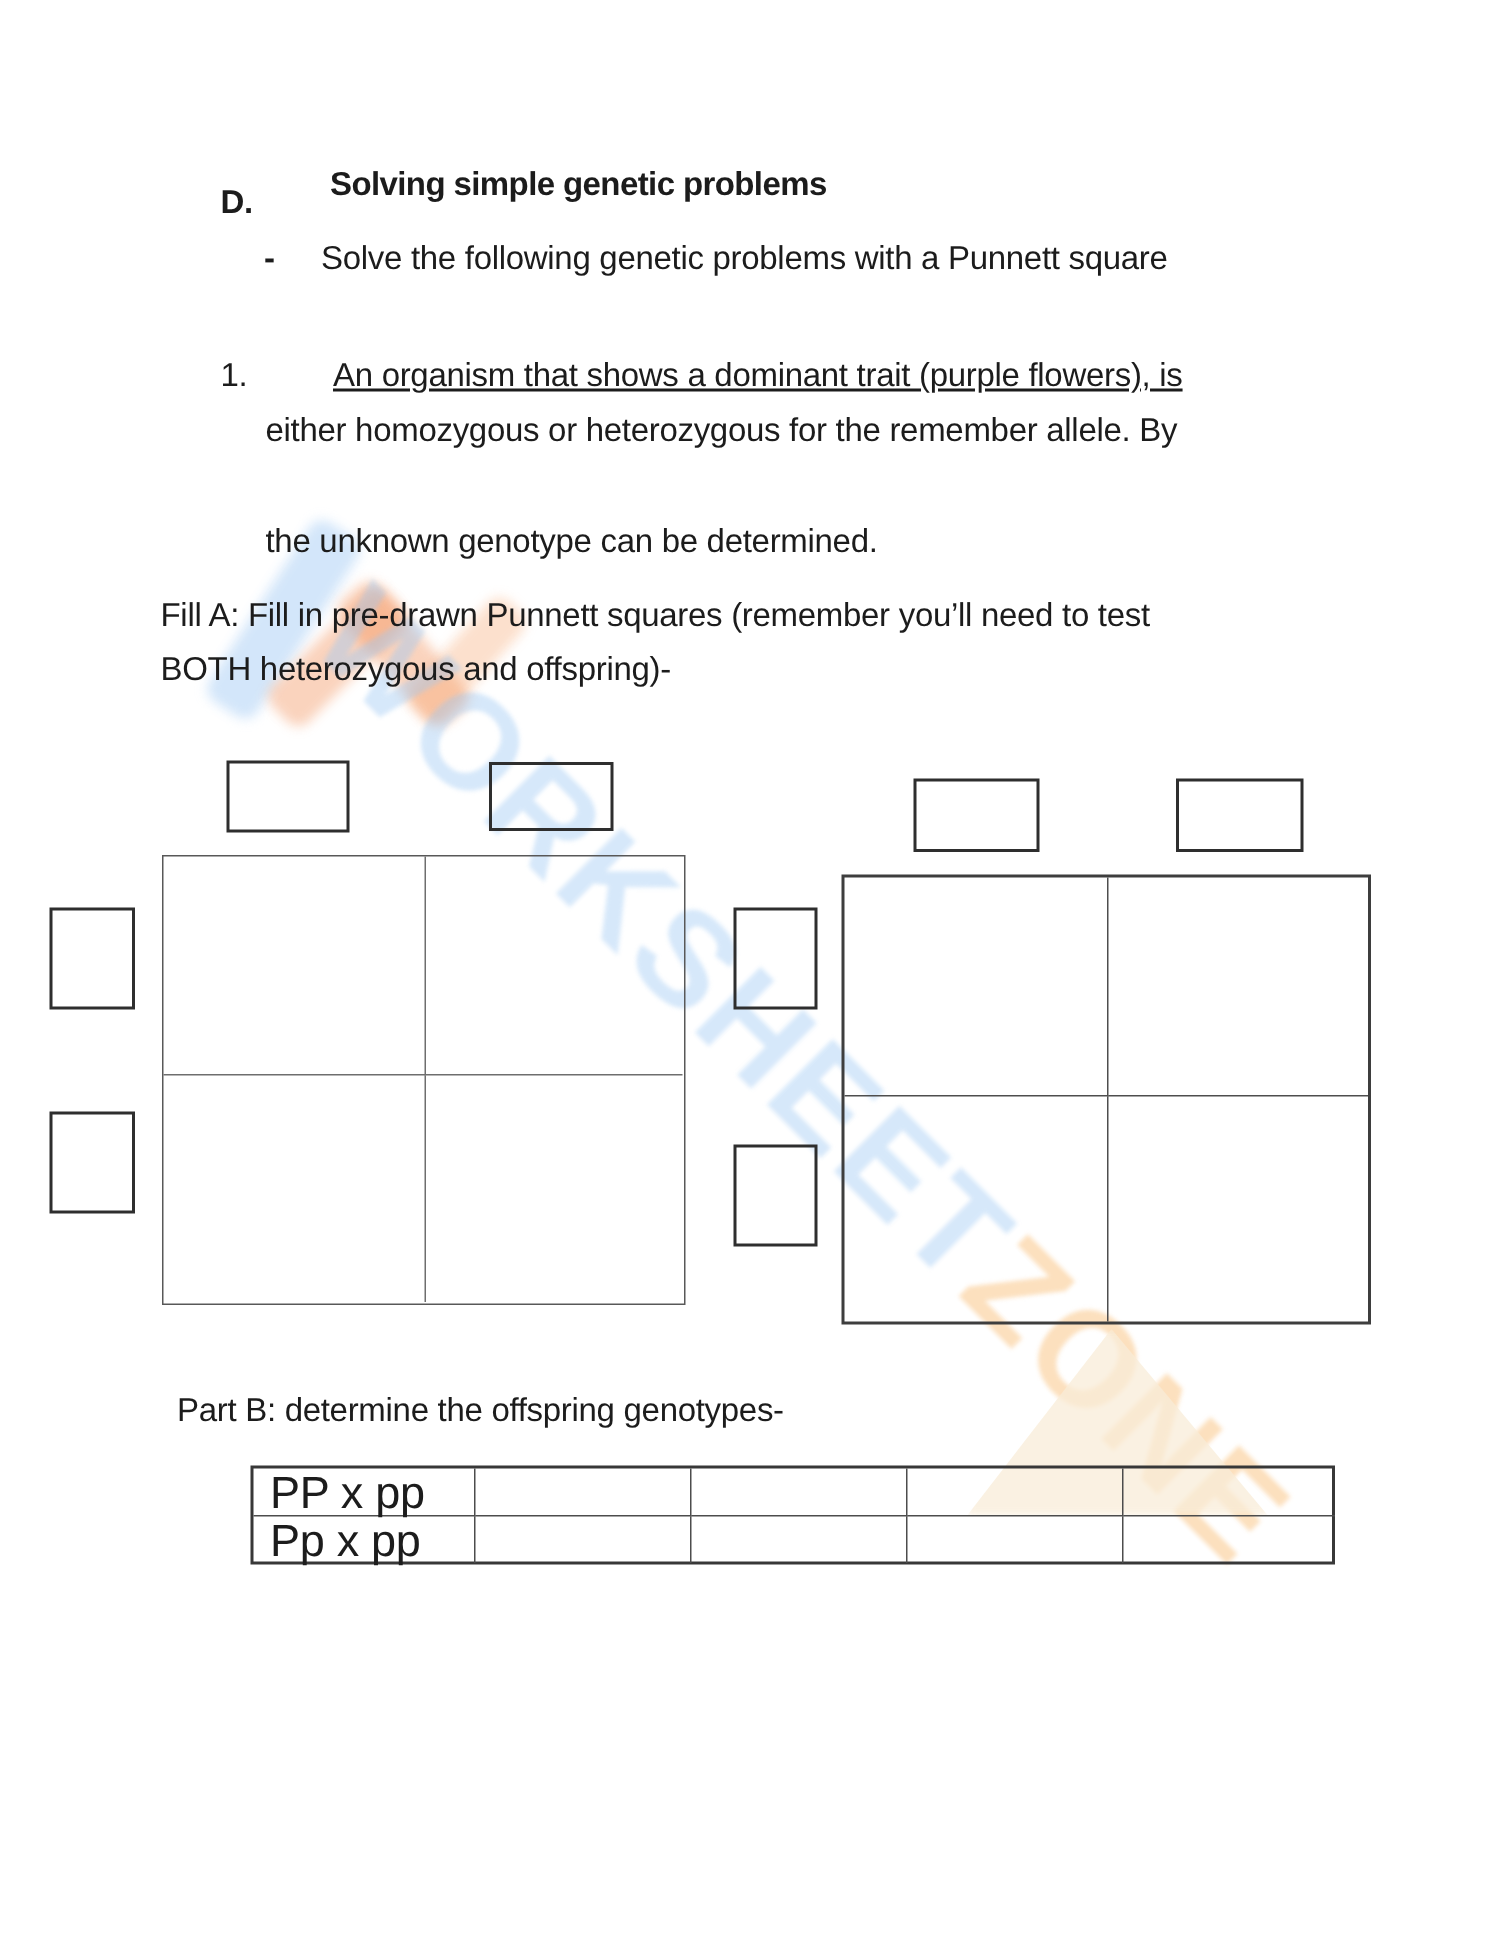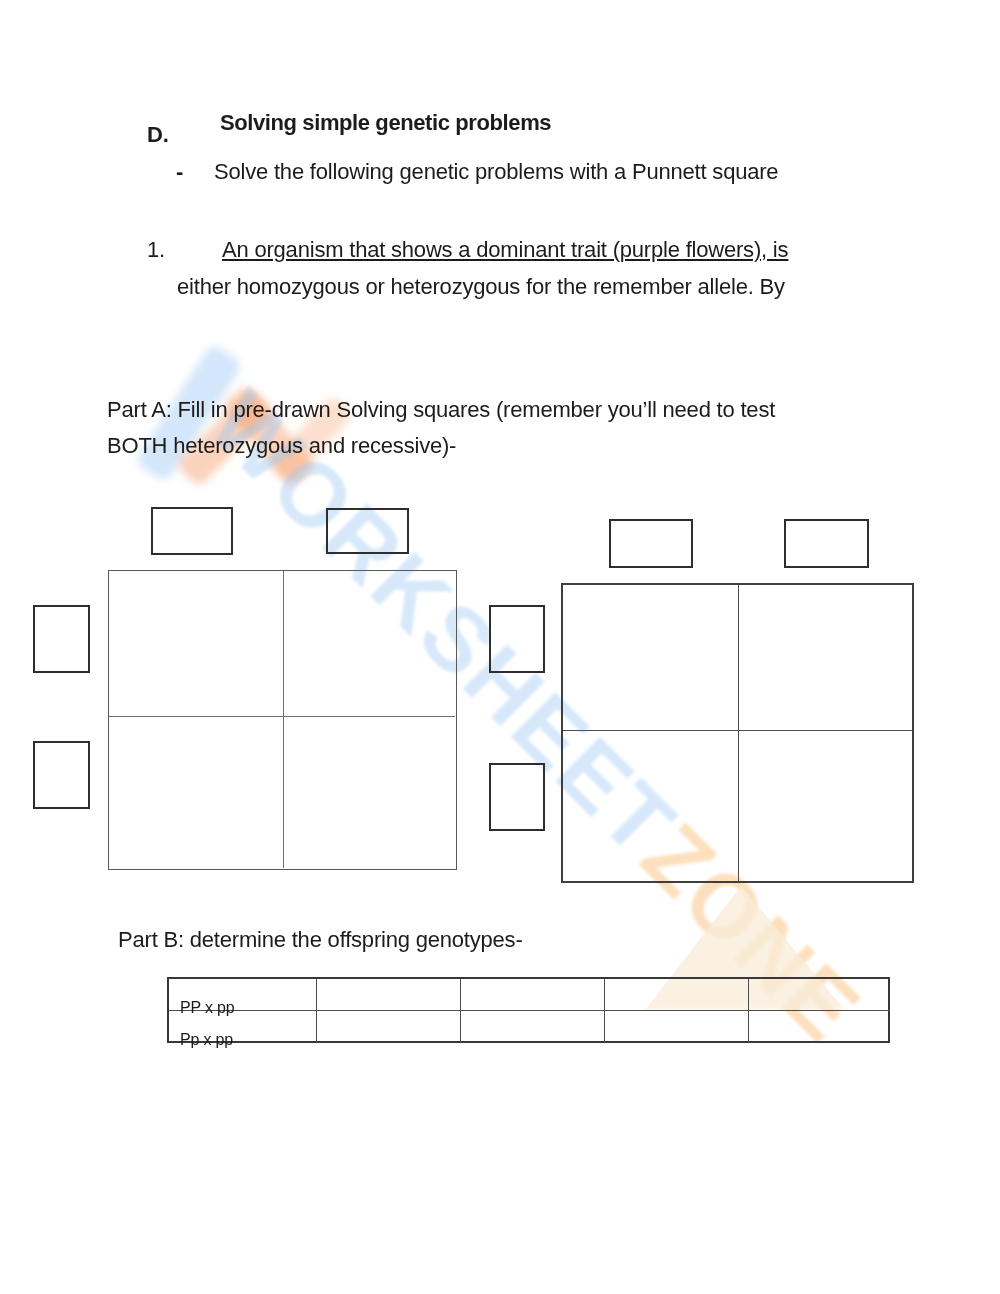--- a/index.html
+++ b/index.html
@@ -82,6 +82,7 @@
     <div class="abs txt" style="left:147px;top:237px;">1.</div>
     <div class="abs txt" style="left:222px;top:237px;text-decoration:underline;">An organism that shows a dominant trait (purple flowers), is</div>
     <div class="abs txt" style="left:177px;top:274px;">either homozygous or heterozygous for the remember allele. By</div>
+    <div class="abs txt" style="left:177px;top:348px;">the unknown genotype can be determined.</div>
 
     <div class="abs txt" style="left:107px;top:397px;">Part A: Fill in pre-drawn Solving squares (remember you’ll need to test</div>
     <div class="abs txt" style="left:107px;top:433px;">BOTH heterozygous and recessive)-</div>

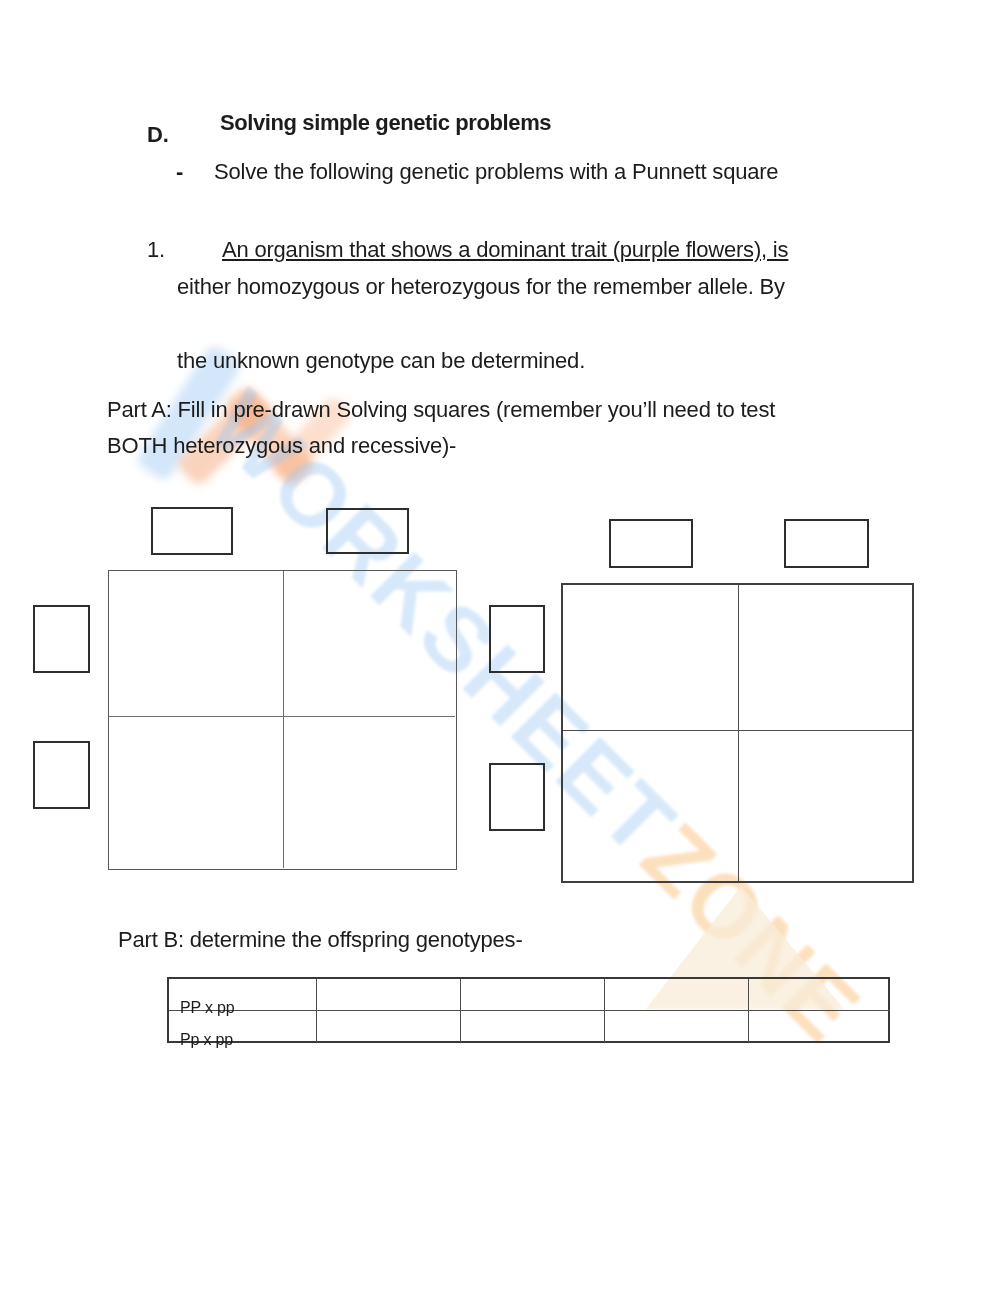--- a/index.html
+++ b/index.html
@@ -84,7 +84,7 @@
     <div class="abs txt" style="left:177px;top:274px;">either homozygous or heterozygous for the remember allele. By</div>
     <div class="abs txt" style="left:177px;top:348px;">the unknown genotype can be determined.</div>
 
-    <div class="abs txt" style="left:107px;top:397px;">Part A: Fill in pre-drawn Solving squares (remember you’ll need to test</div>
+    <div class="abs txt" style="left:107px;top:397px;">Fill A: Fill in pre-drawn Punnett squares (remember you’ll need to test</div>
     <div class="abs txt" style="left:107px;top:433px;">BOTH heterozygous and recessive)-</div>
 
     <div class="abs allele-box" style="left:151px;top:507px;width:82px;height:48px;"></div>

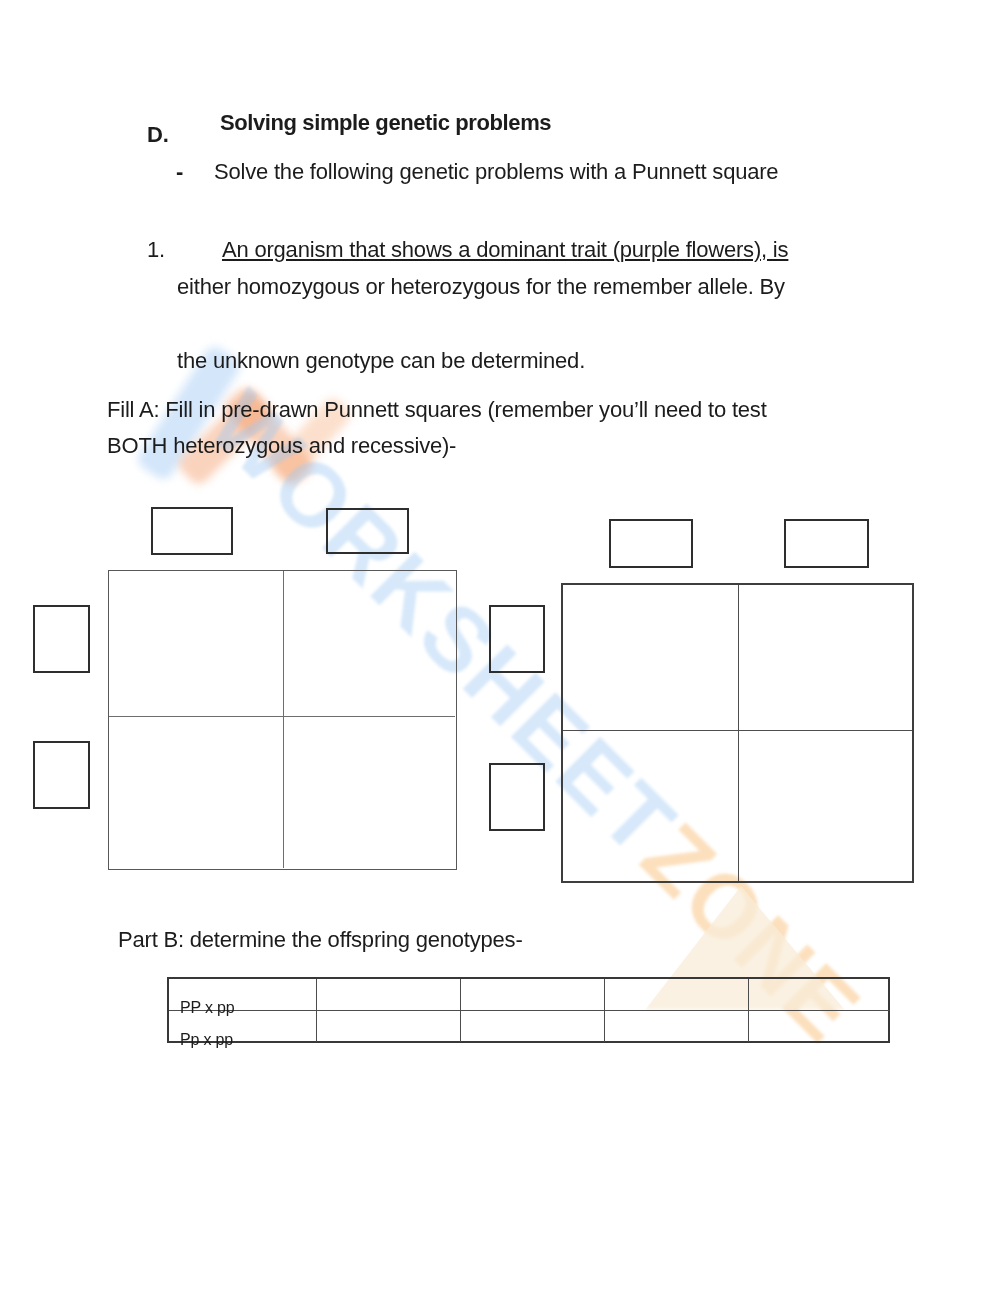--- a/index.html
+++ b/index.html
@@ -85,7 +85,7 @@
     <div class="abs txt" style="left:177px;top:348px;">the unknown genotype can be determined.</div>
 
     <div class="abs txt" style="left:107px;top:397px;">Fill A: Fill in pre-drawn Punnett squares (remember you’ll need to test</div>
-    <div class="abs txt" style="left:107px;top:433px;">BOTH heterozygous and recessive)-</div>
+    <div class="abs txt" style="left:107px;top:433px;">BOTH heterozygous and offspring)-</div>
 
     <div class="abs allele-box" style="left:151px;top:507px;width:82px;height:48px;"></div>
     <div class="abs allele-box" style="left:326px;top:508px;width:83px;height:46px;"></div>

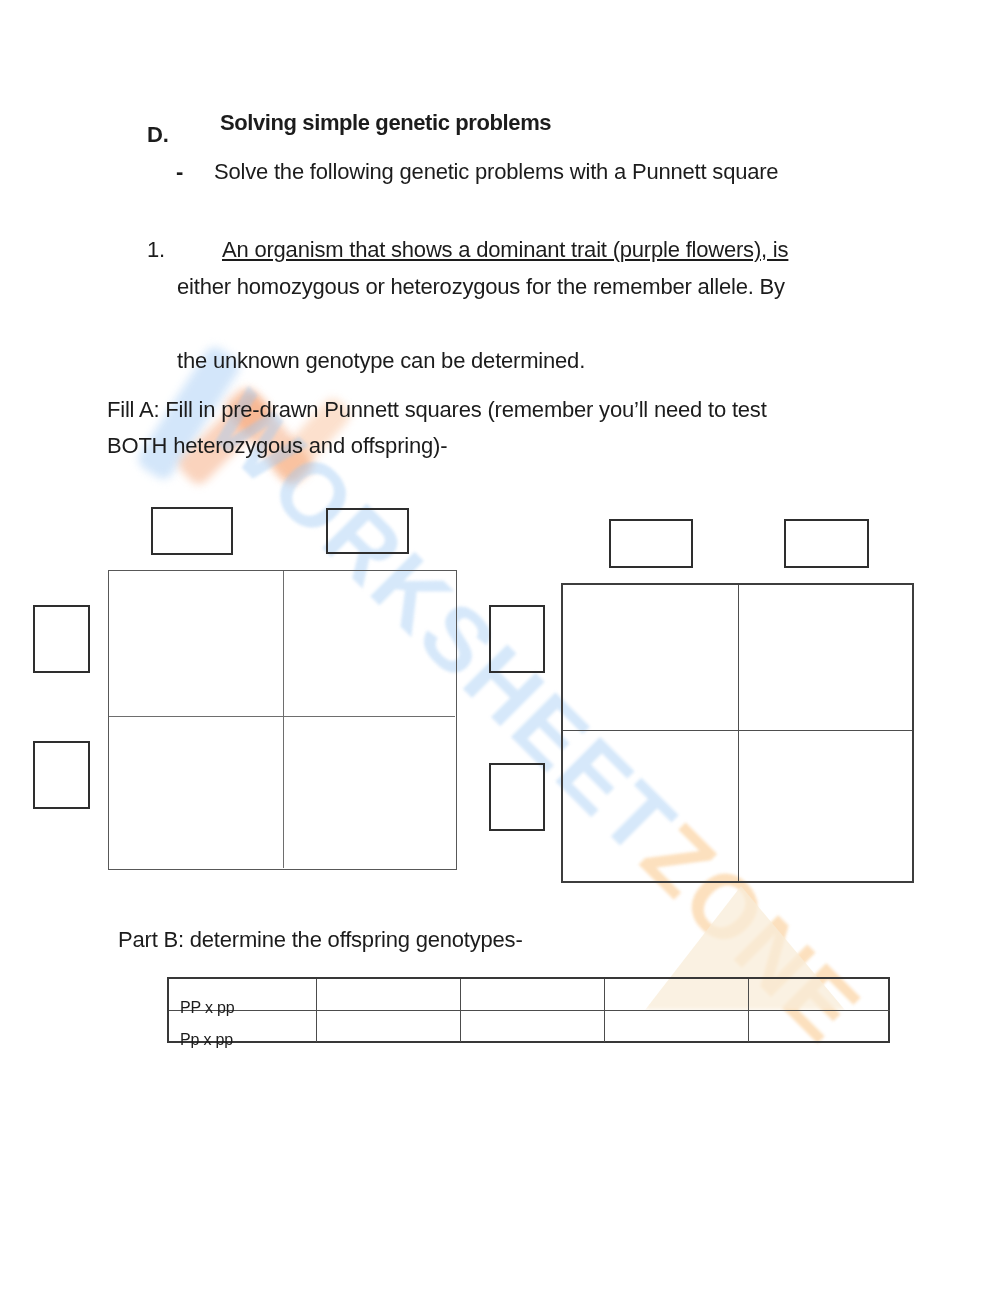--- a/index.html
+++ b/index.html
@@ -47,7 +47,7 @@
   }
   #offspring-table .tcell{
     box-sizing:border-box;border-color:#4c4c4c;
-    font-size:16px;line-height:29px;padding:14px 0 0 11px;
+    font-size:30px;line-height:29px;padding:2px 0 0 11px;
     white-space:nowrap;letter-spacing:-0.2px;
   }
   #offspring-table .tcell.br{border-right:1px solid #4c4c4c;}

